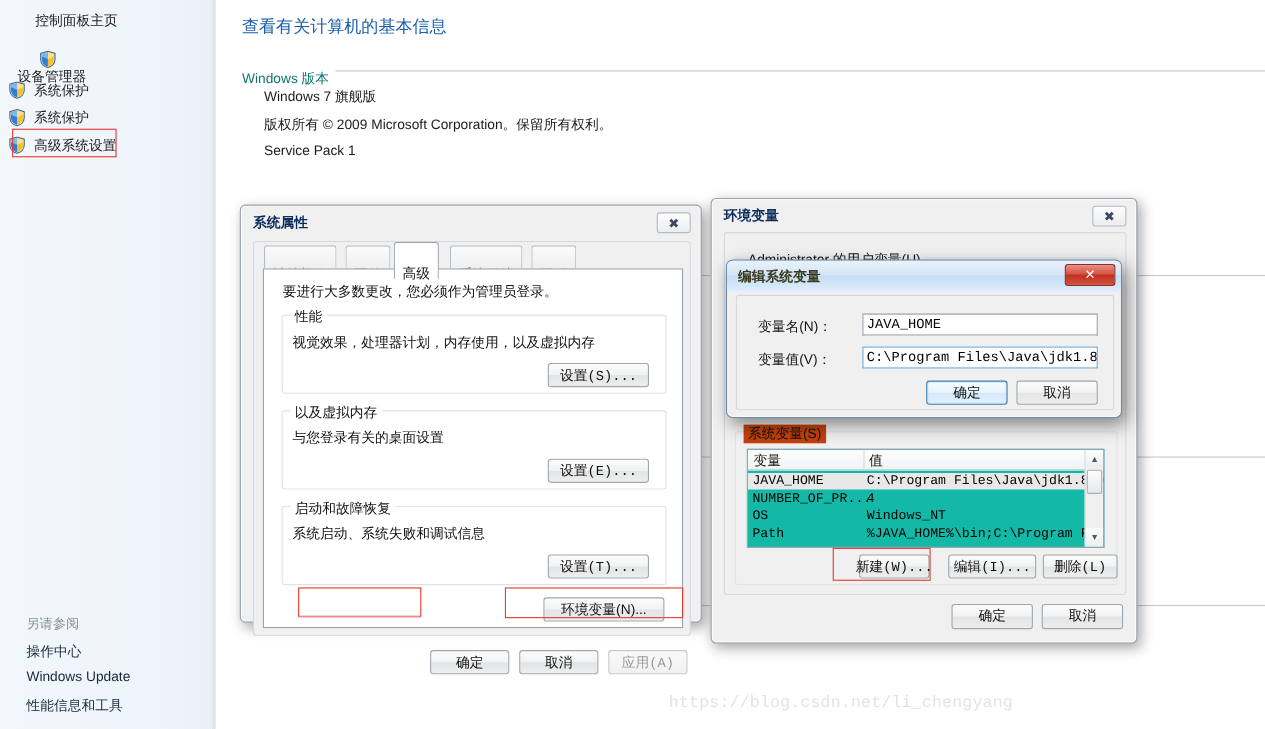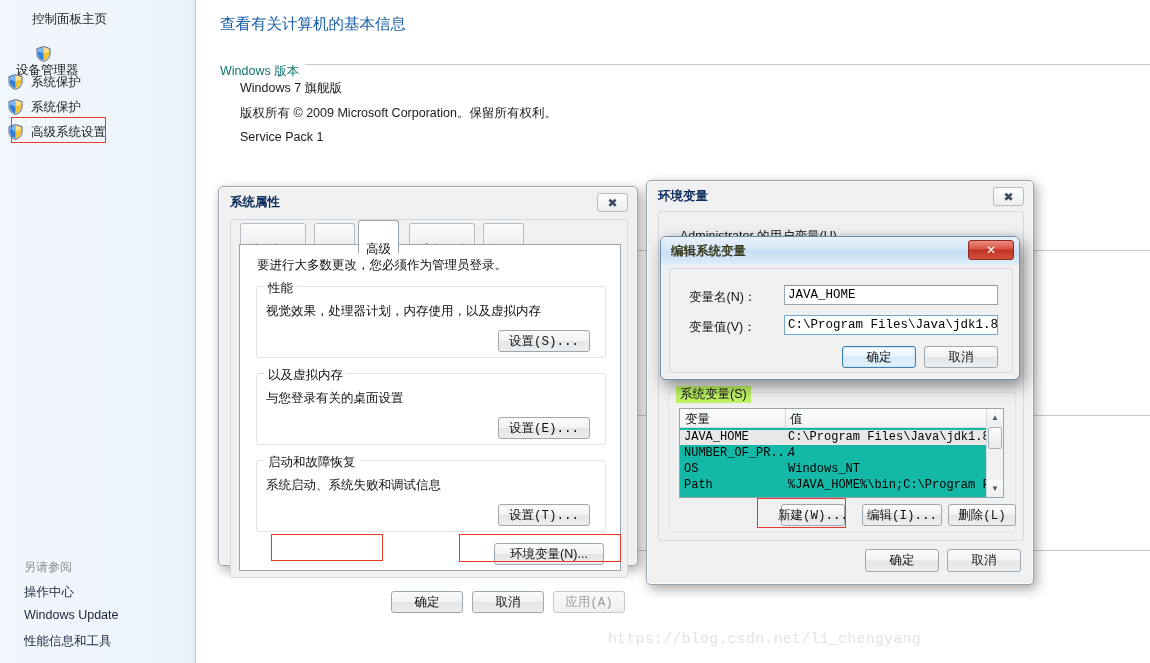--- a/index.html
+++ b/index.html
@@ -323,7 +323,7 @@
     <div class="grp-lbl" style="left:17px;top:16px;background:#f0f0f0;">Administrator 的用户变量(U)</div>
 
     <div class="grp" style="left:9px;top:180px;width:348px;height:140px;"></div>
-    <div class="grp-lbl" style="left:17px;top:174px;background:#bef264;">系统变量(S)</div>
+    <div class="grp-lbl" style="left:17px;top:174px;background:#c2410c;">系统变量(S)</div>
 
     <div class="lv" style="left:20px;top:196px;width:325px;height:90px;">
       <div class="lv-head">

